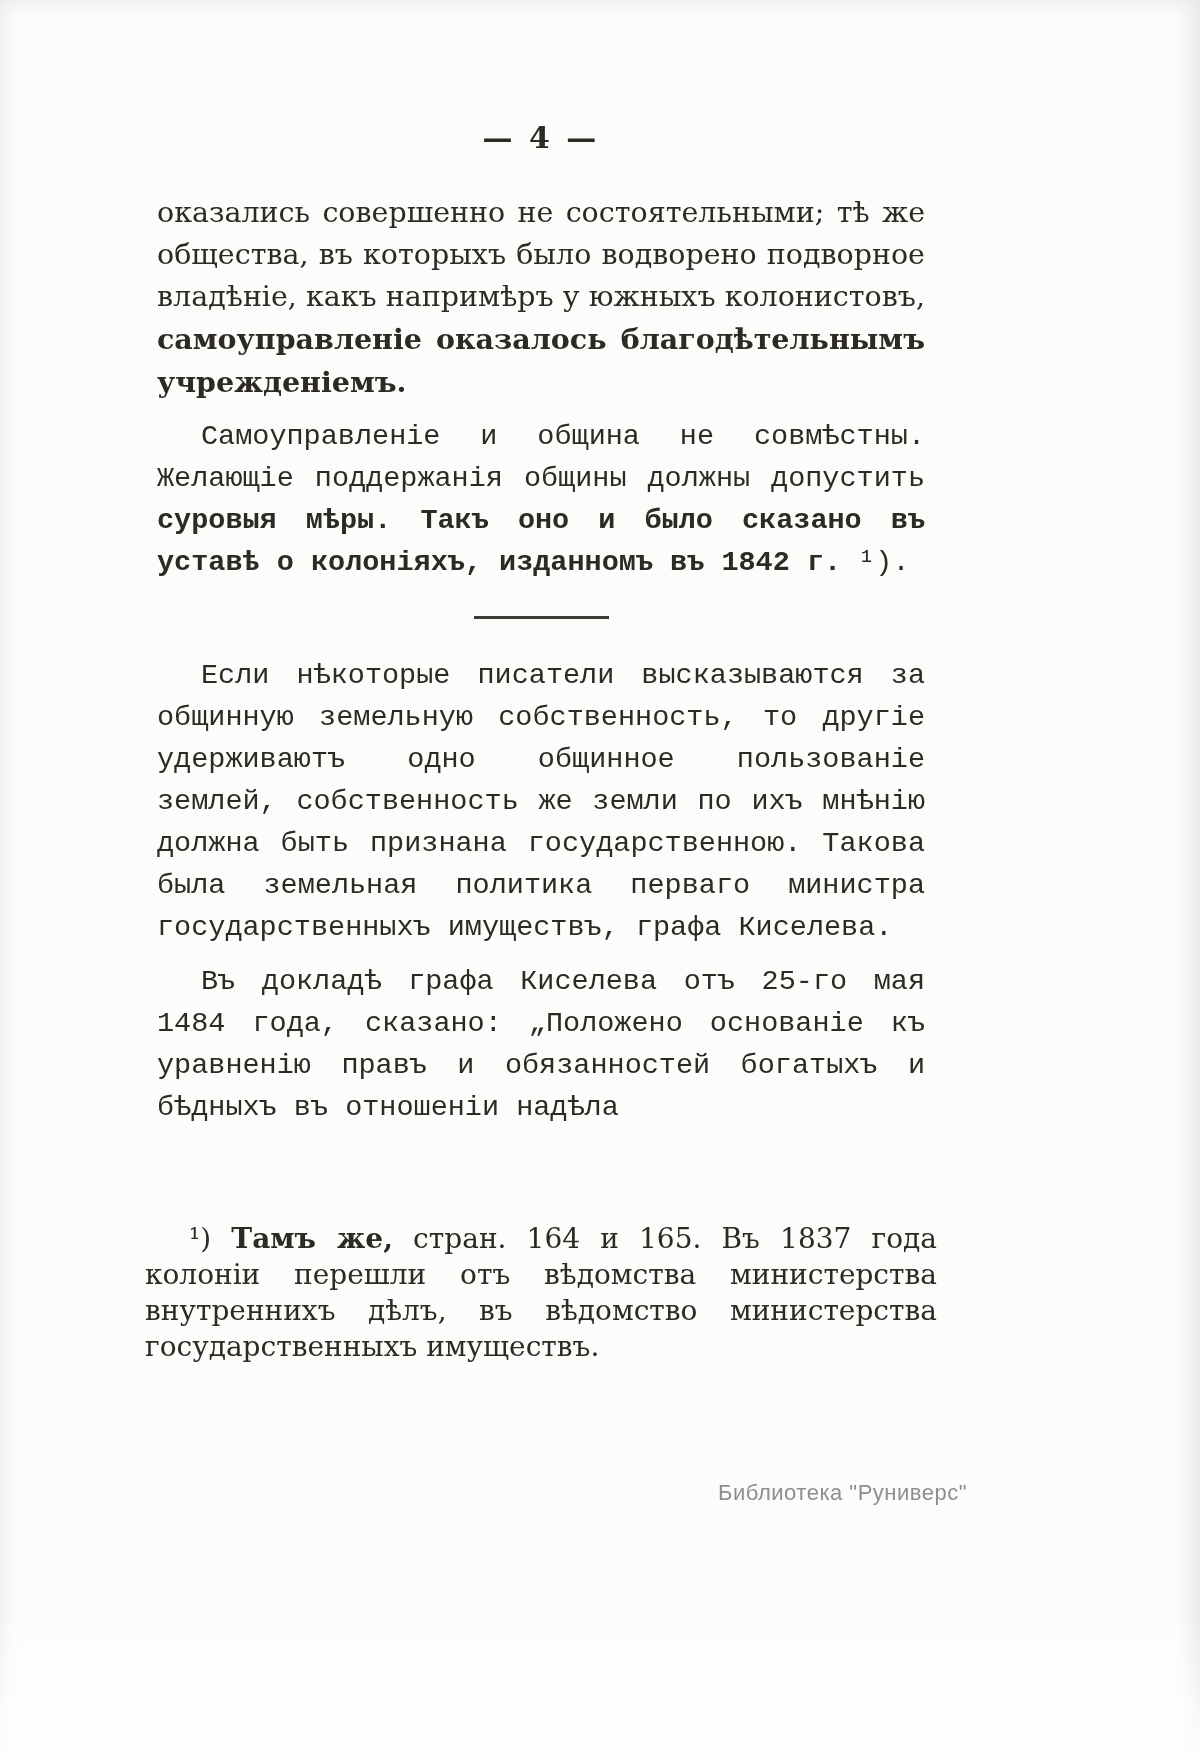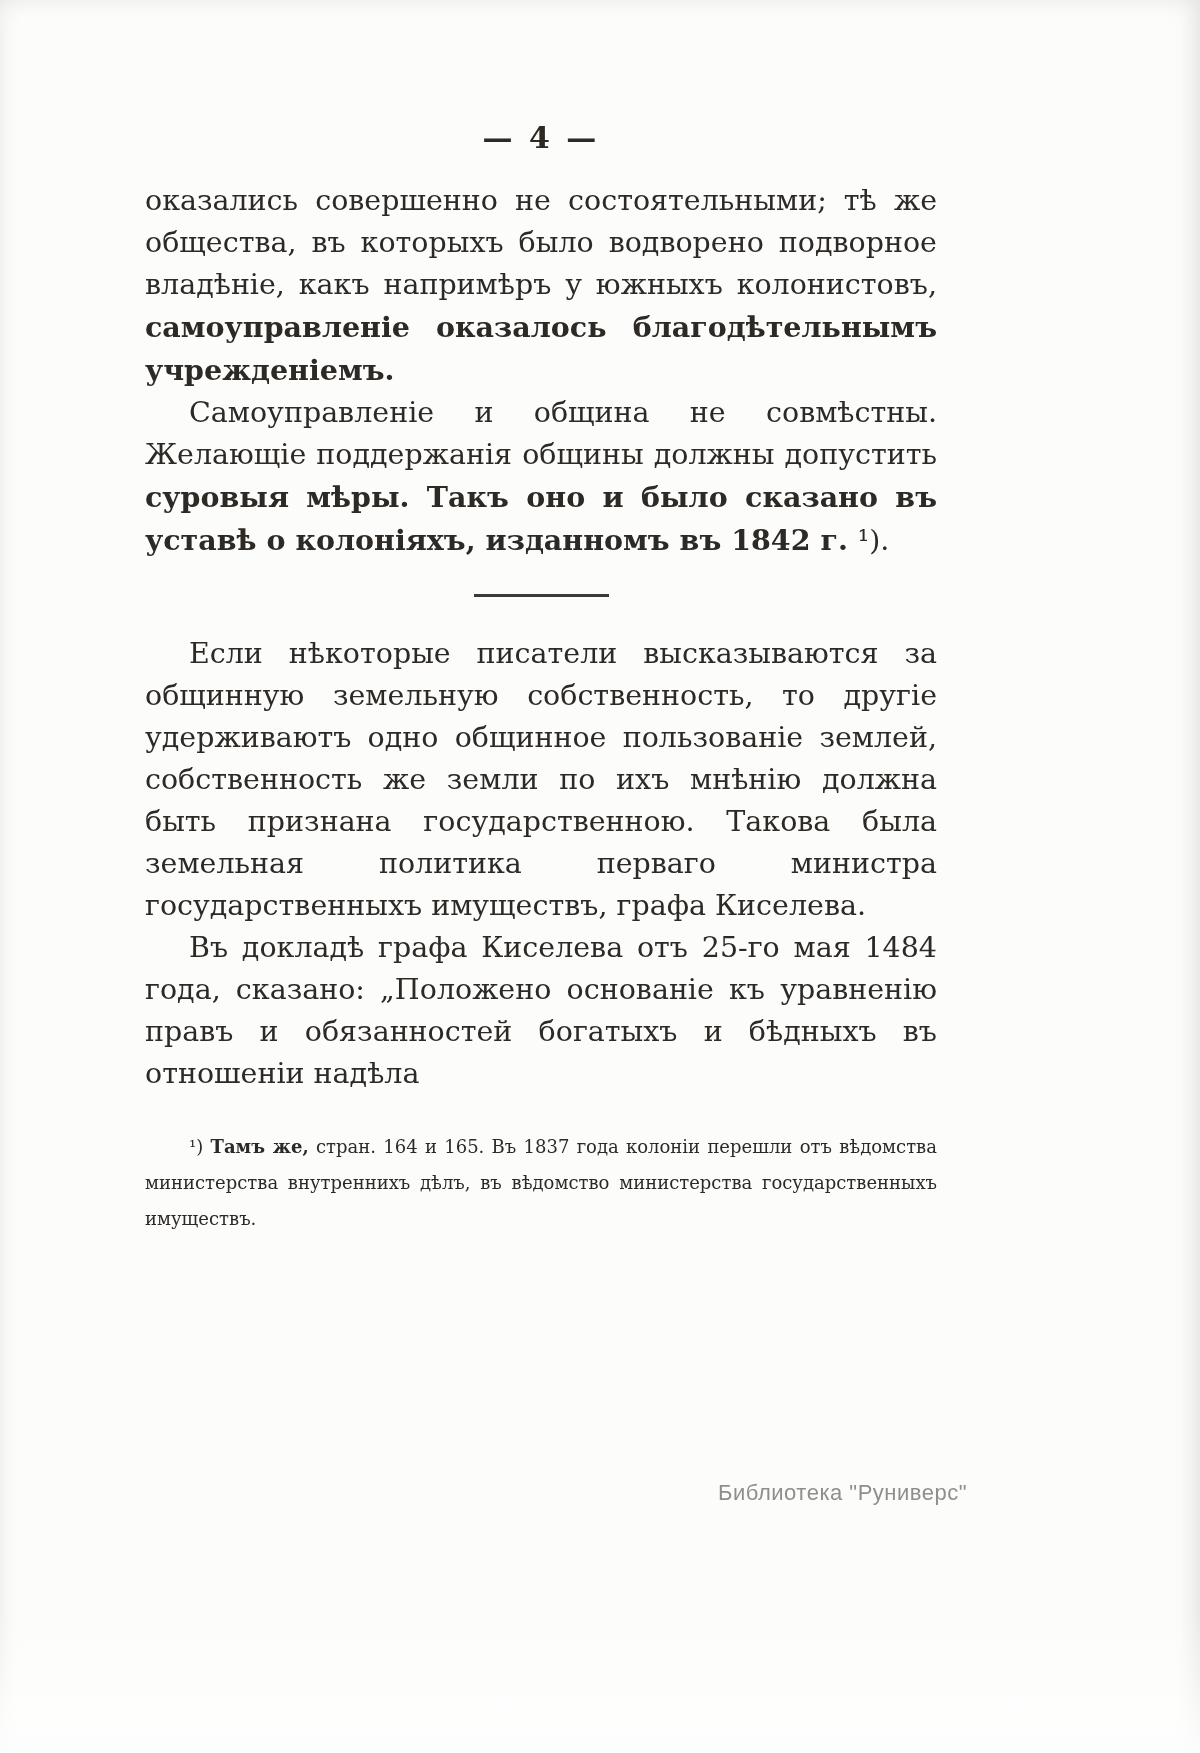--- a/index.html
+++ b/index.html
@@ -31,7 +31,7 @@
     line-height: 42px;
     text-align: justify;
   }
-  p.para { margin: 0; padding: 0; }
+  p.para { margin: 12px; padding: 0; }
   p.indent { text-indent: 44px; }
   .b { font-weight: bold; }
   .separator {

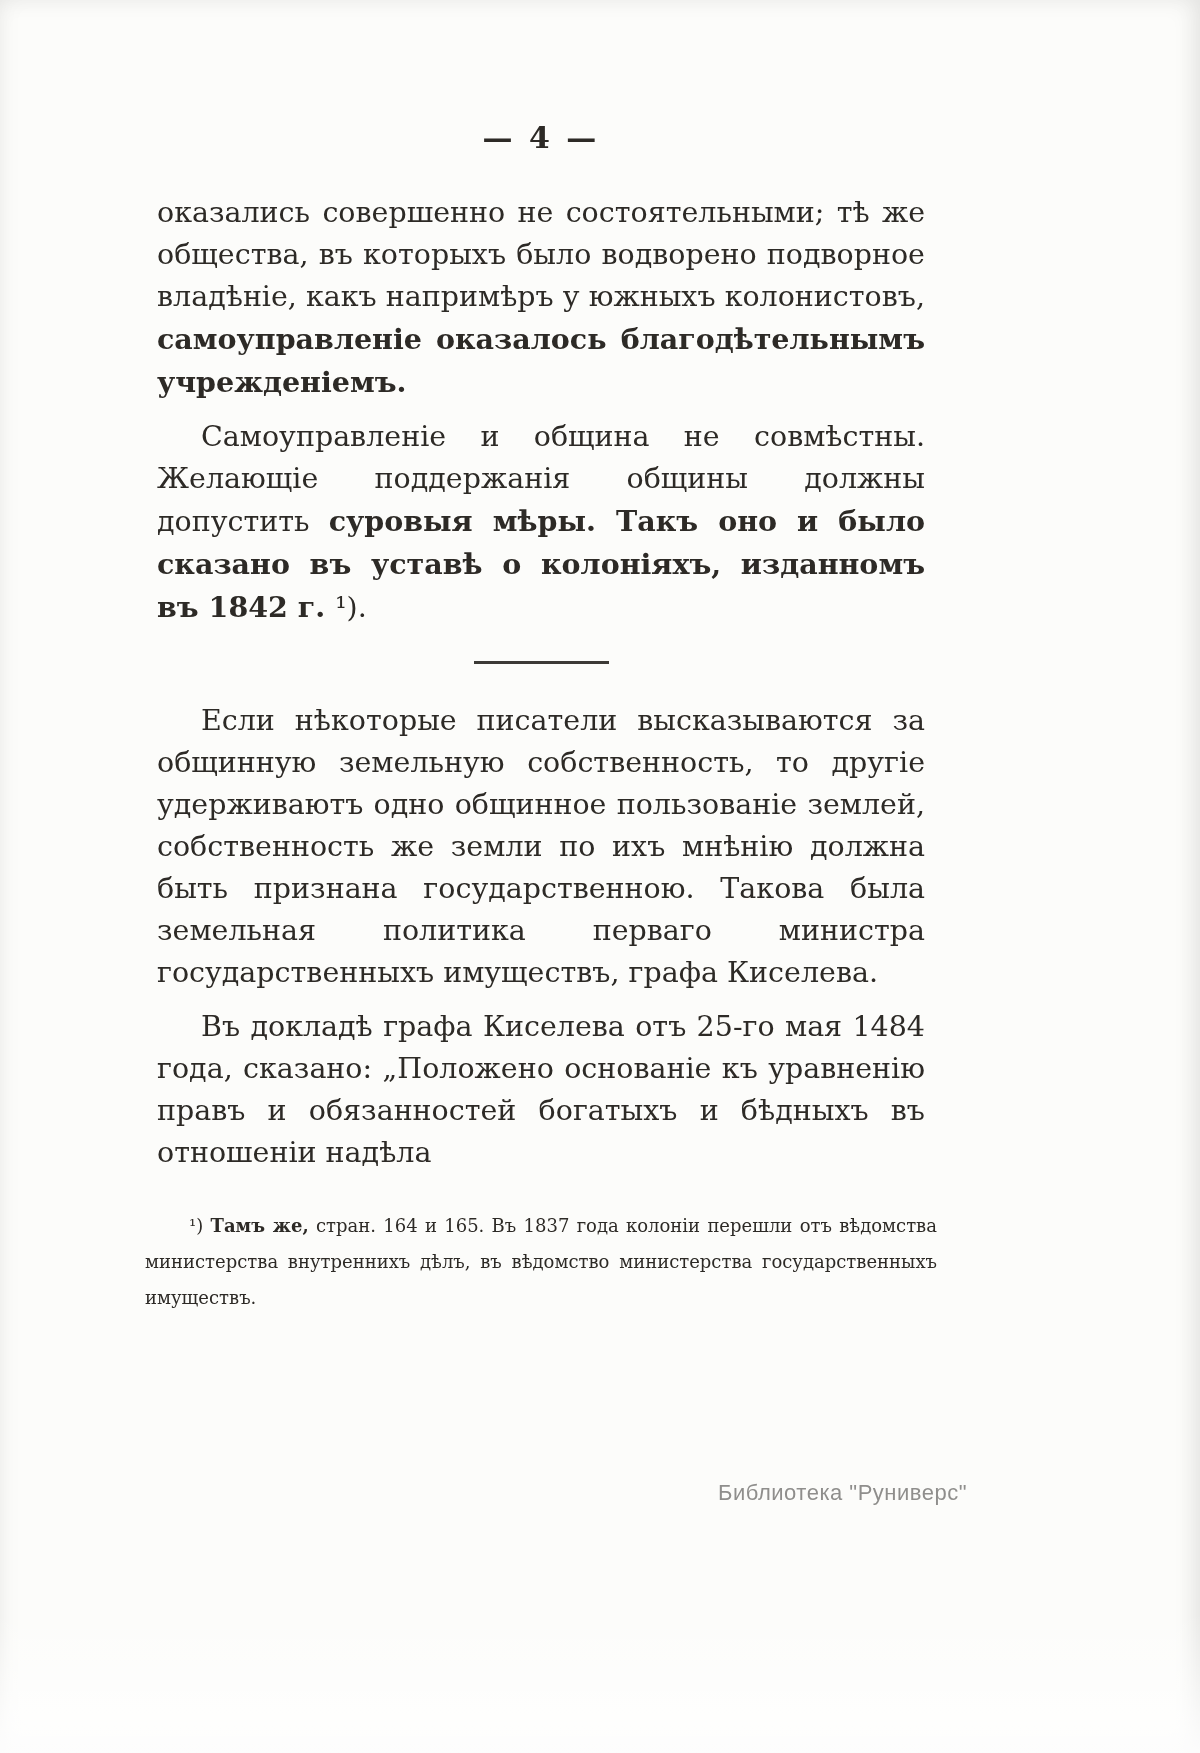--- a/index.html
+++ b/index.html
@@ -32,7 +32,7 @@
     text-align: justify;
   }
   p.para { margin: 12px; padding: 0; }
-  p.indent { text-indent: 44px; }
+  p.indent { text-indent: 44px; font-family: Liberation Mono, monospace; }
   .b { font-weight: bold; }
   .separator {
     width: 135px;

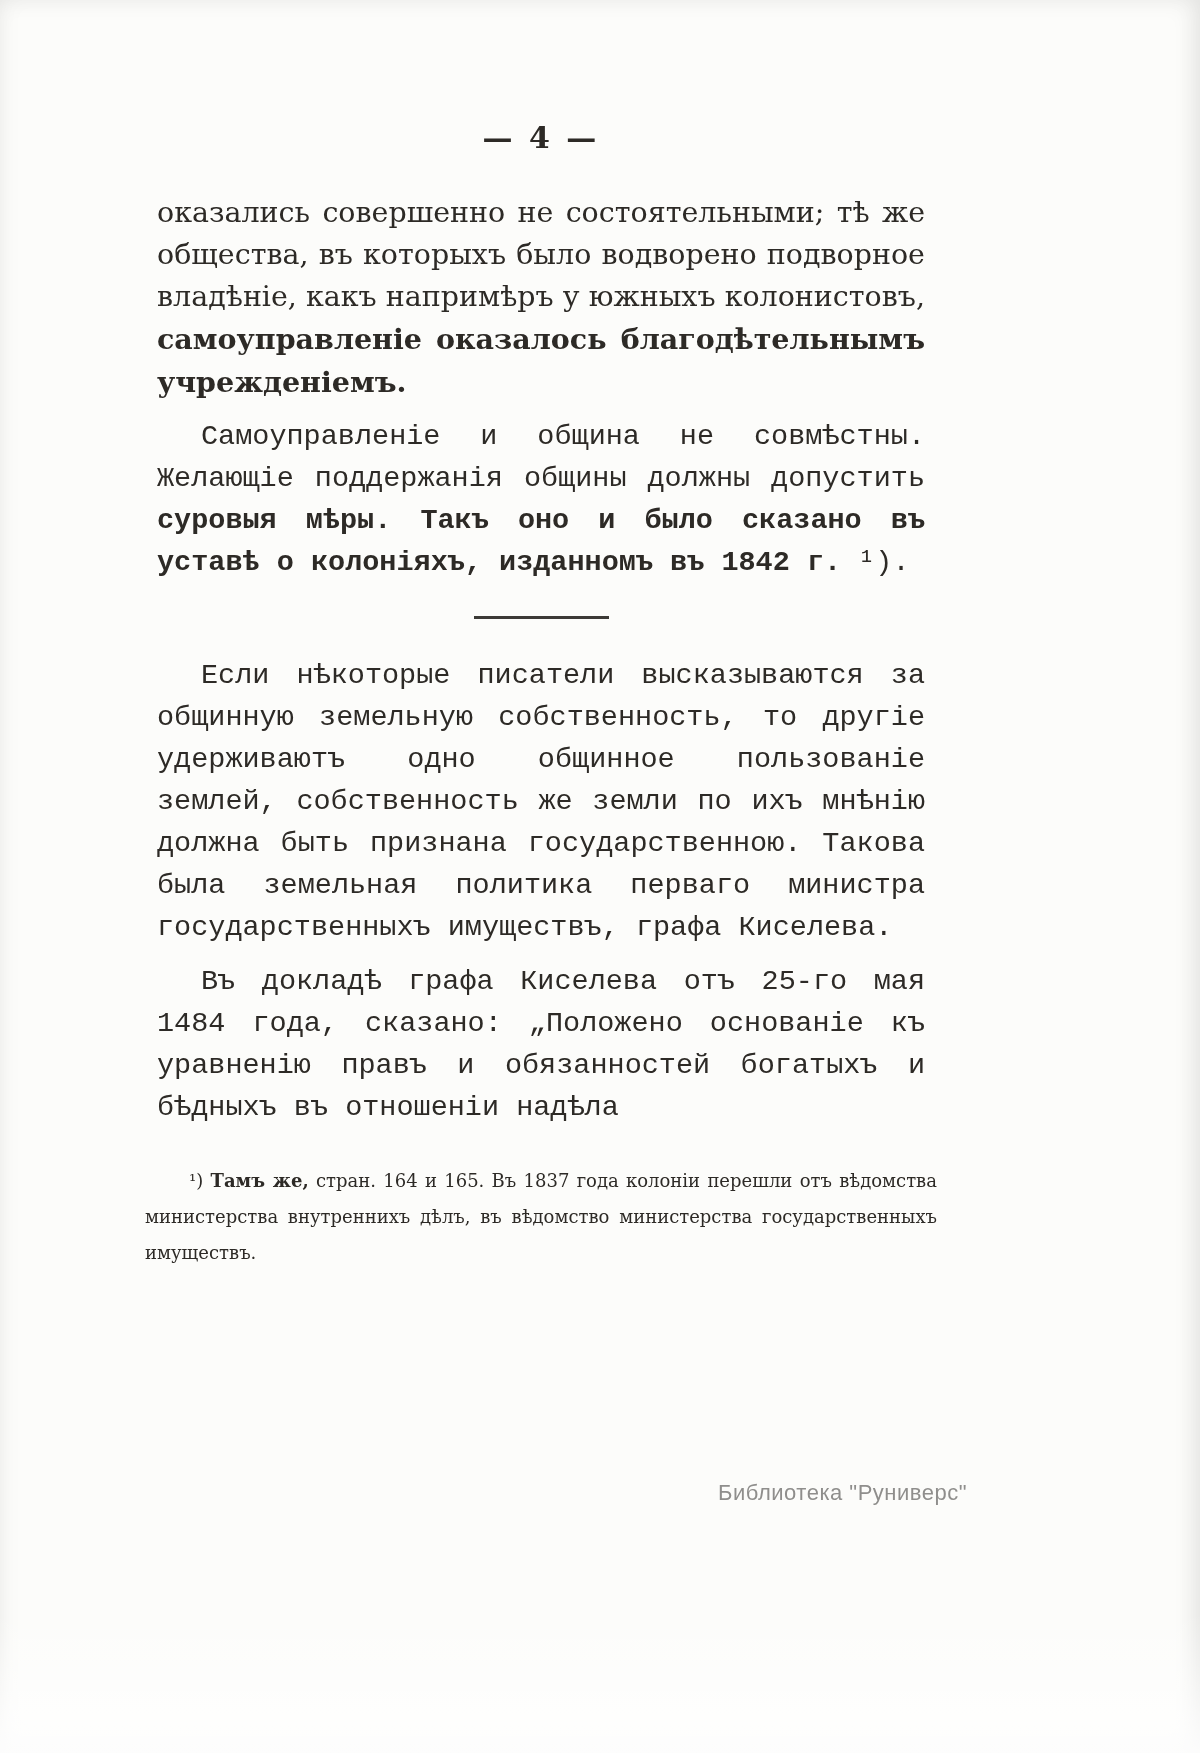--- a/index.html
+++ b/index.html
@@ -41,8 +41,8 @@
     margin: 32px auto 36px auto;
   }
   .footnote {
-    margin-top: 34px;
-    font-size: 18px;
+    margin-top: 92px;
+    font-size: 28px;
     line-height: 36px;
     text-align: justify;
   }

